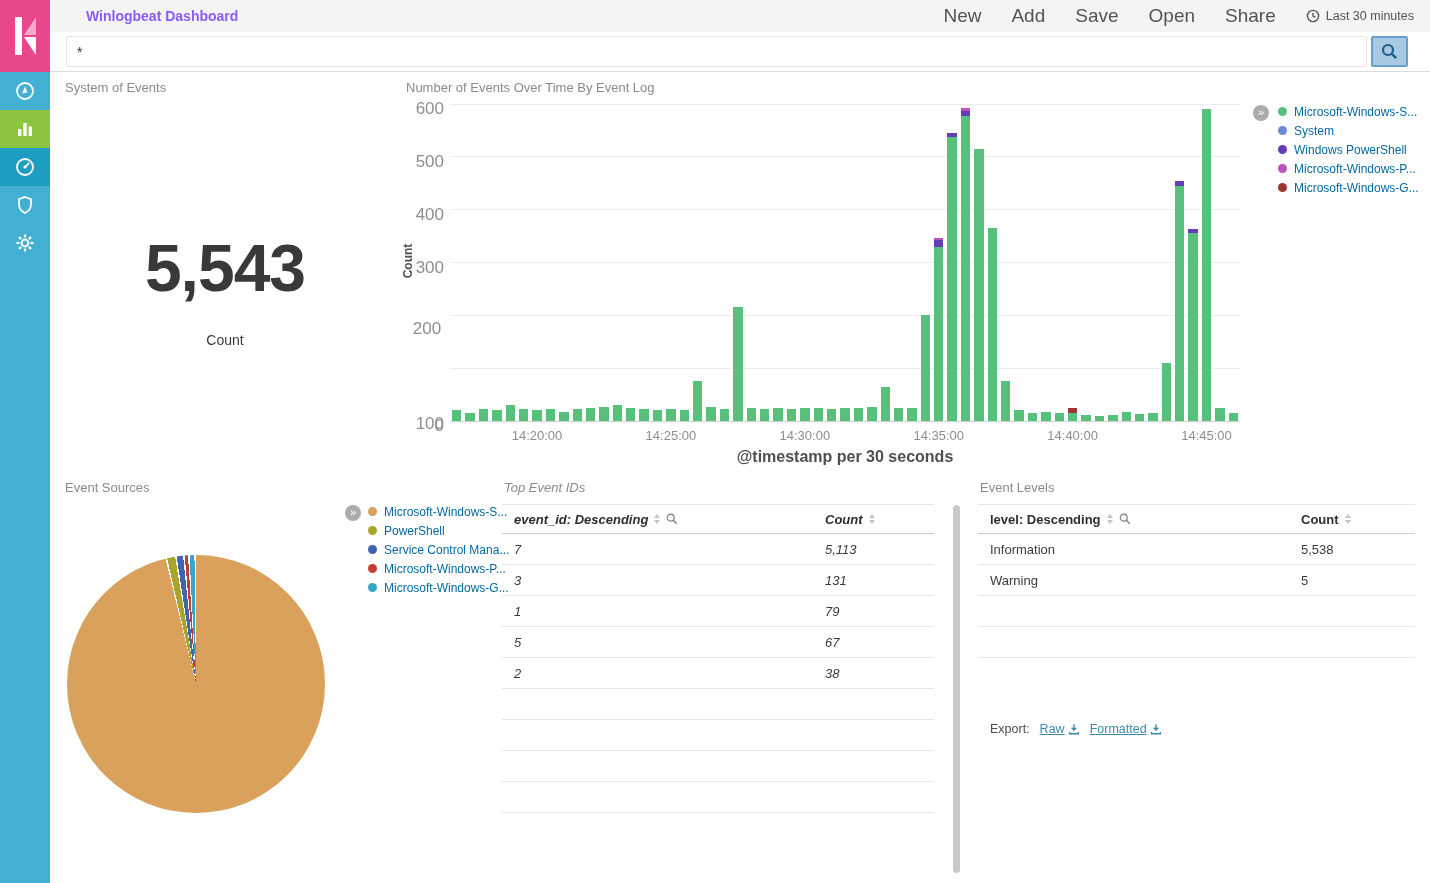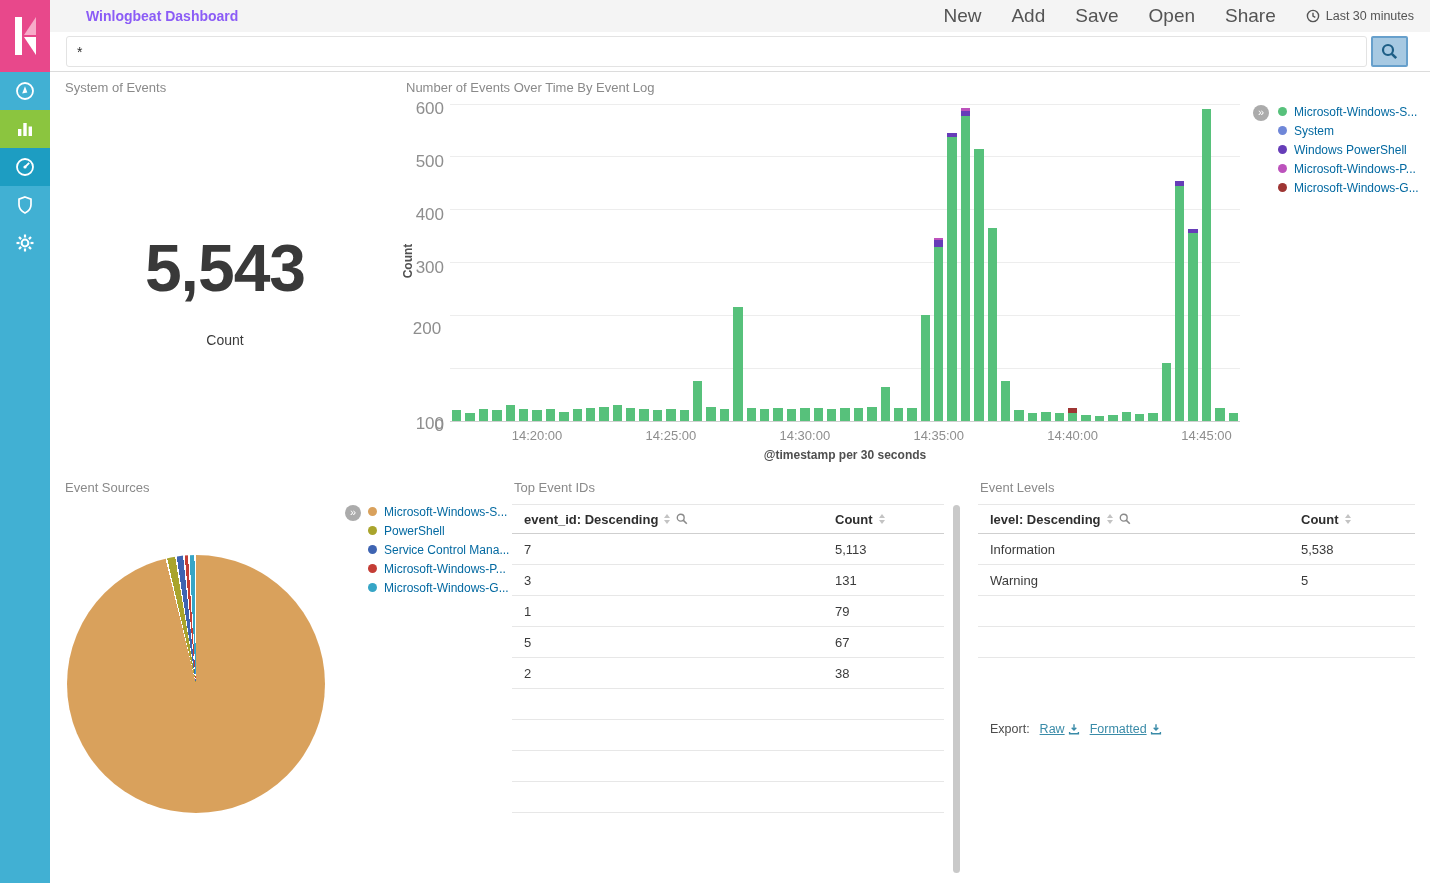--- a/index.html
+++ b/index.html
@@ -49,7 +49,7 @@
   .bar-seg { width:100%; }
   .xticks { position:absolute; left:50px; top:356px; width:790px; height:14px; }
   .xtick { position:absolute; width:80px; text-align:center; font-size:13px; color:#8e8e8e; }
-  .hist-xlabel { position:absolute; left:50px; top:376px; width:790px; text-align:center; font-size:12px; font-weight:bold; color:#4f4f4f; }
+  .hist-xlabel { position:absolute; left:50px; top:376px; width:790px; text-align:center; font-size:16px; font-weight:bold; color:#4f4f4f; }
 
   .legend { position:absolute; display:flex; flex-direction:column; }
   .legend-item { display:flex; align-items:center; gap:7px; height:19px; font-size:12px; color:#0369a1; white-space:nowrap; cursor:pointer; }

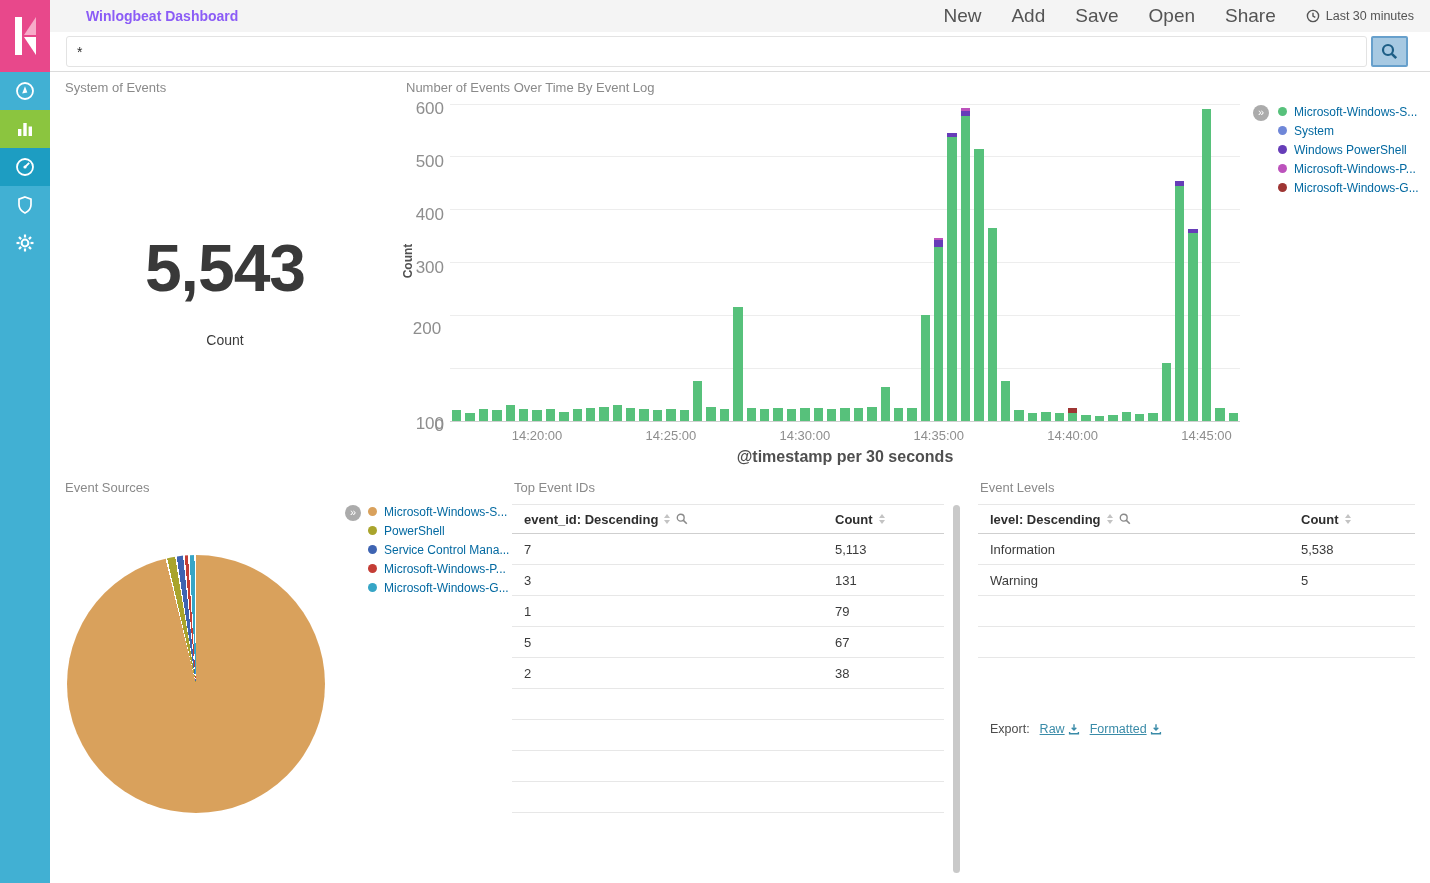--- a/index.html
+++ b/index.html
@@ -61,7 +61,7 @@
   .pie { position:absolute; left:17px; top:83px; width:258px; height:258px; border-radius:50%; cursor:pointer; }
 
   .table-panel { position:absolute; top:400px; height:411px; }
-  #top-events-panel { left:462px; width:432px; }
+  #top-events-panel { left:452px; width:432px;font-style:italic; }
   #event-levels-panel { left:928px; width:437px; }
   .tbl-title { position:absolute; left:2px; top:8px; }
   .dtable { position:absolute; left:0; top:32px; right:0; }

